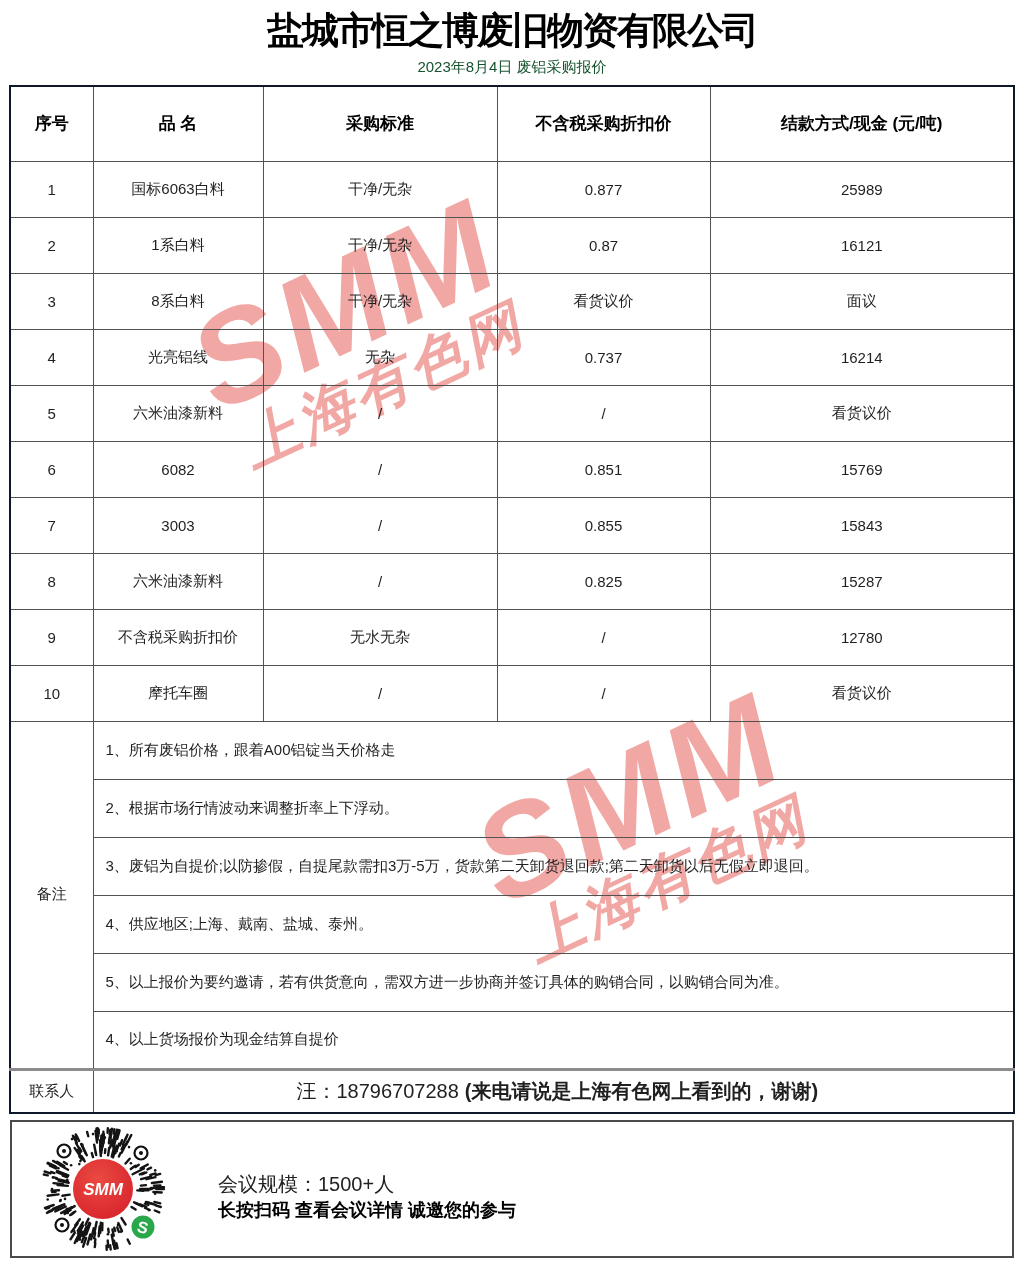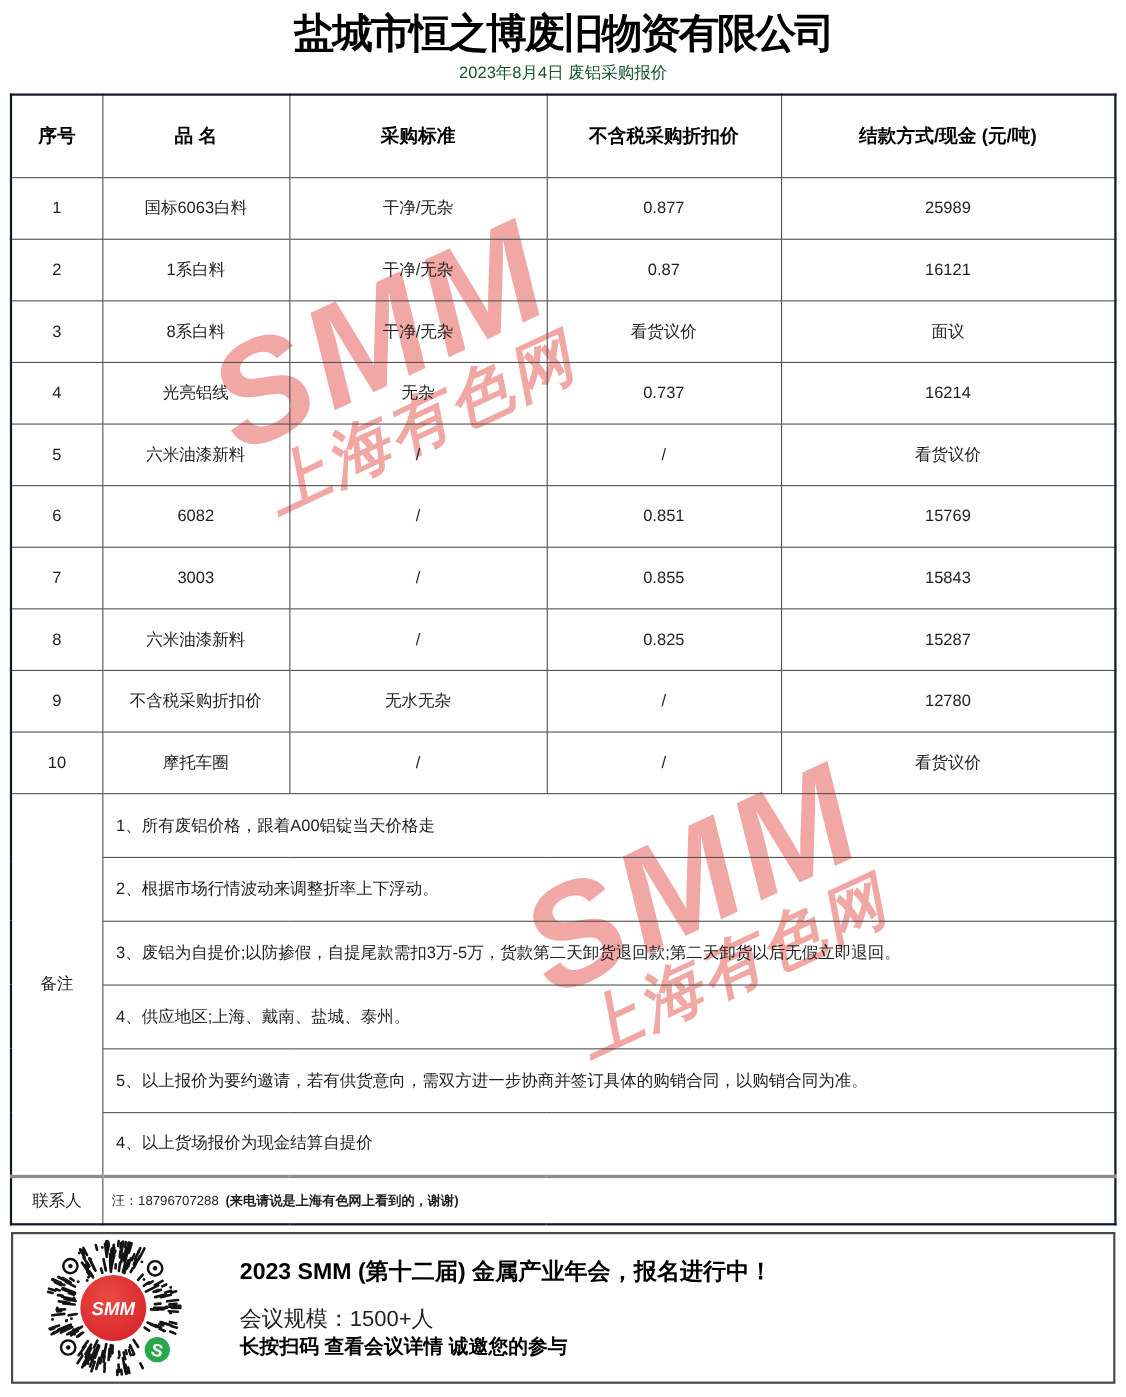--- a/index.html
+++ b/index.html
@@ -49,7 +49,7 @@
   .note-row td { height:58px; text-align:left; padding-left:12px; }
   .remark-label, .contact-label { font-weight:bold; font-size:17px; color:#000; }
   .contact-row th, .contact-row td { height:44px; border-top:3px solid #8c8c8c; }
-  .contact-row td { text-align:left; padding-left:8px; font-size:12px; }
+  .contact-row td { text-align:center; padding-left:8px; font-size:20px; }
   .contact-note { font-weight:bold; margin-left:6px; }
 
   

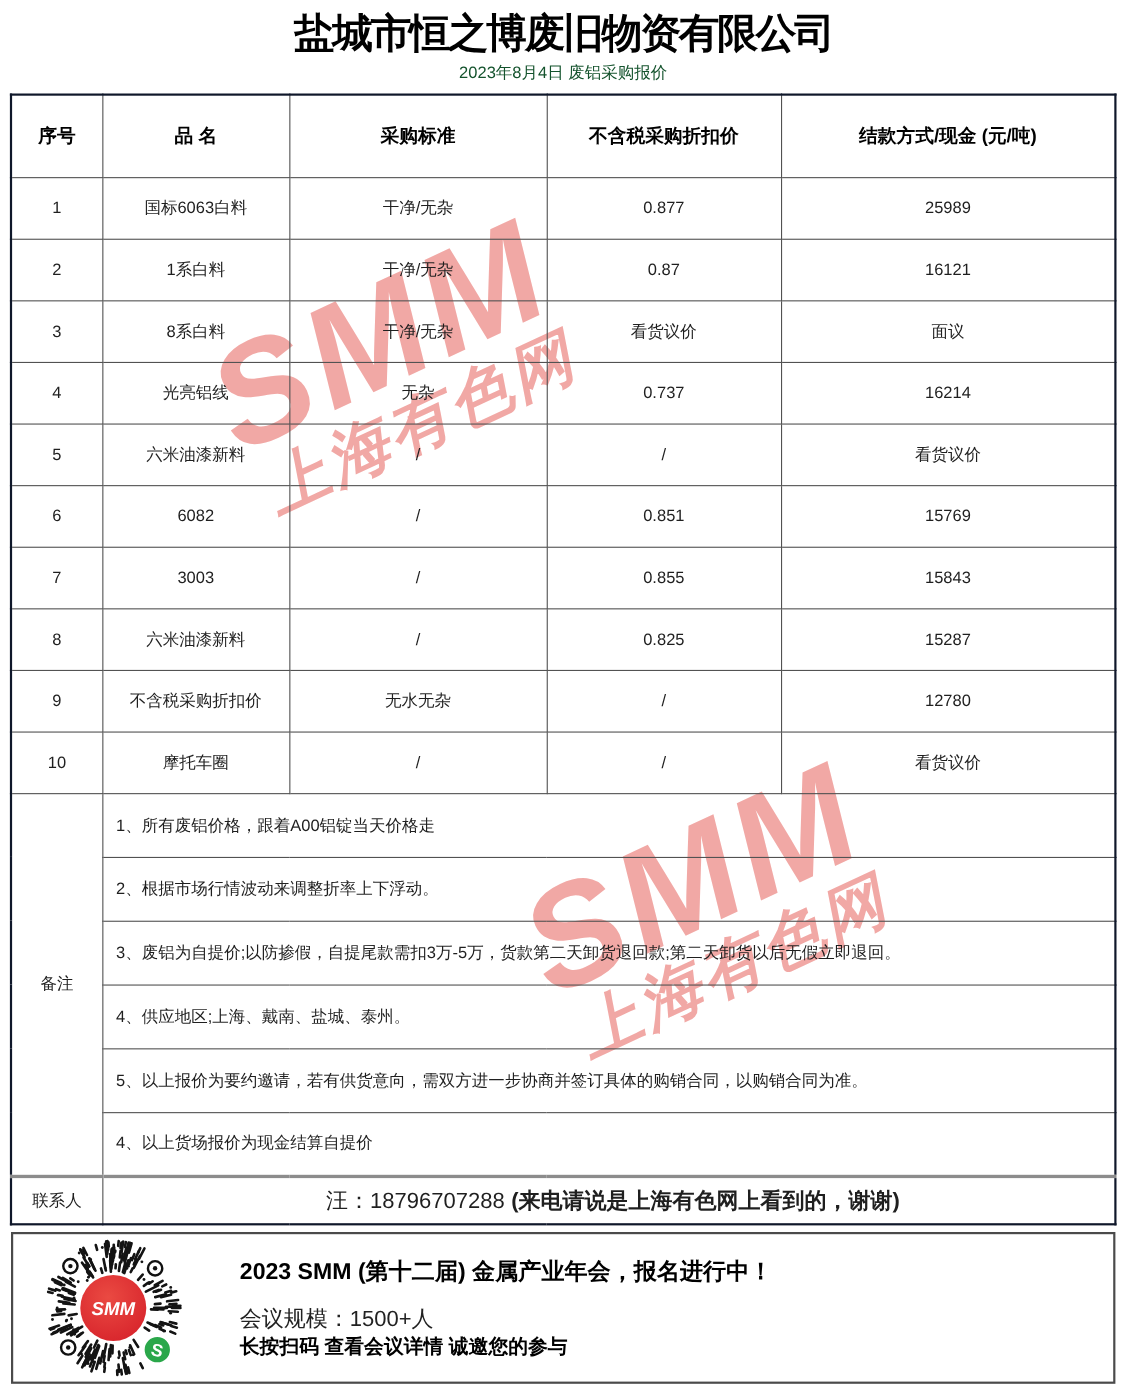--- a/index.html
+++ b/index.html
@@ -440,7 +440,6 @@
         <text x="101" y="108" text-anchor="middle" font-size="16" font-weight="bold" fill="#ffffff" transform="rotate(14 101 102)" font-family="Liberation Sans, DejaVu Sans, sans-serif">S</text>
       </svg>
       <div class="banner-text">
-        <div class="banner-title">2023 SMM (第十二届) 金属产业年会，报名进行中！</div>
         <div class="banner-scale">会议规模：1500+人</div>
         <div class="banner-cta">长按扫码 查看会议详情  诚邀您的参与</div>
       </div>

